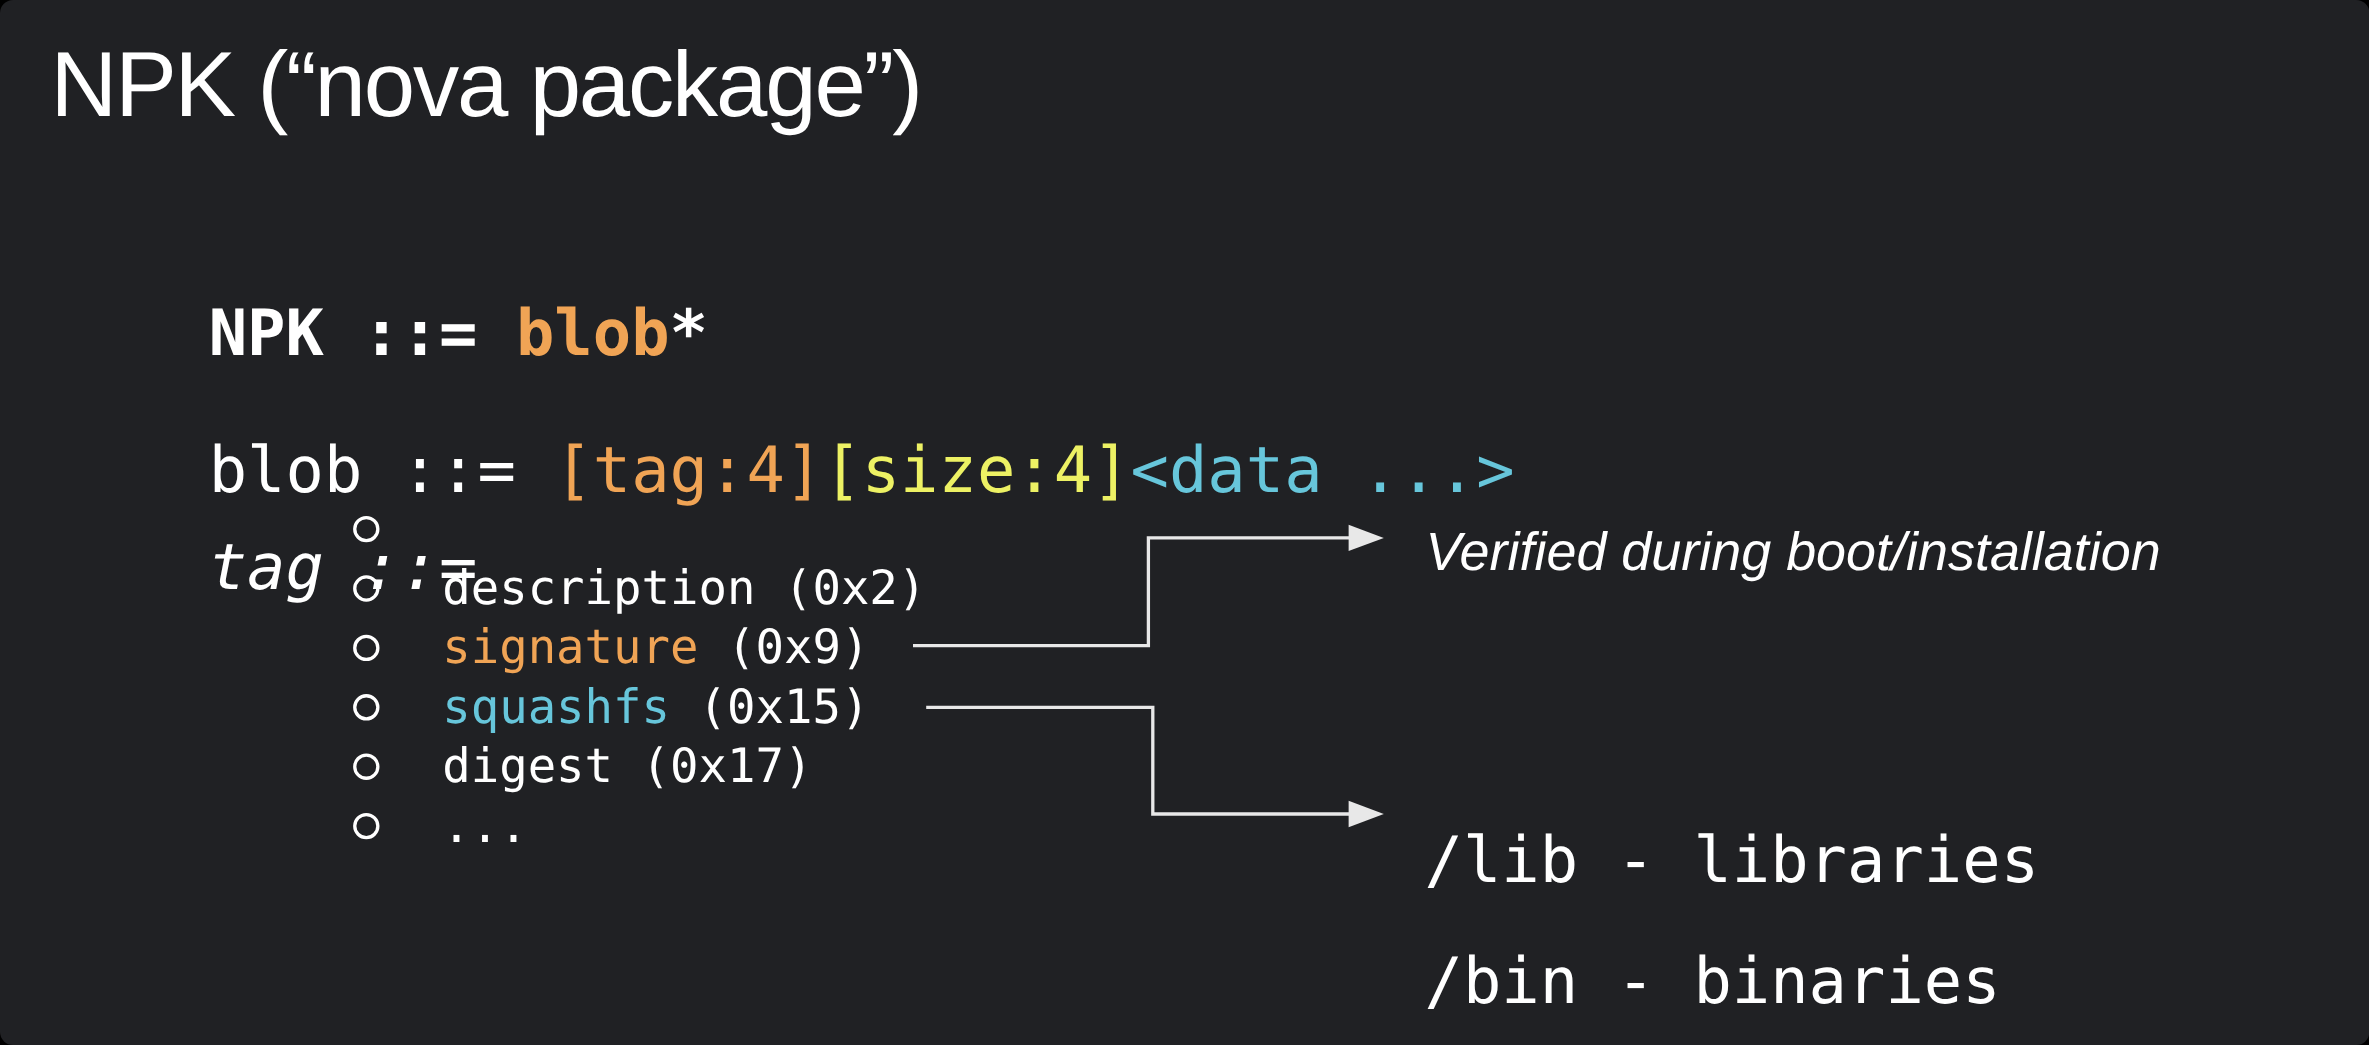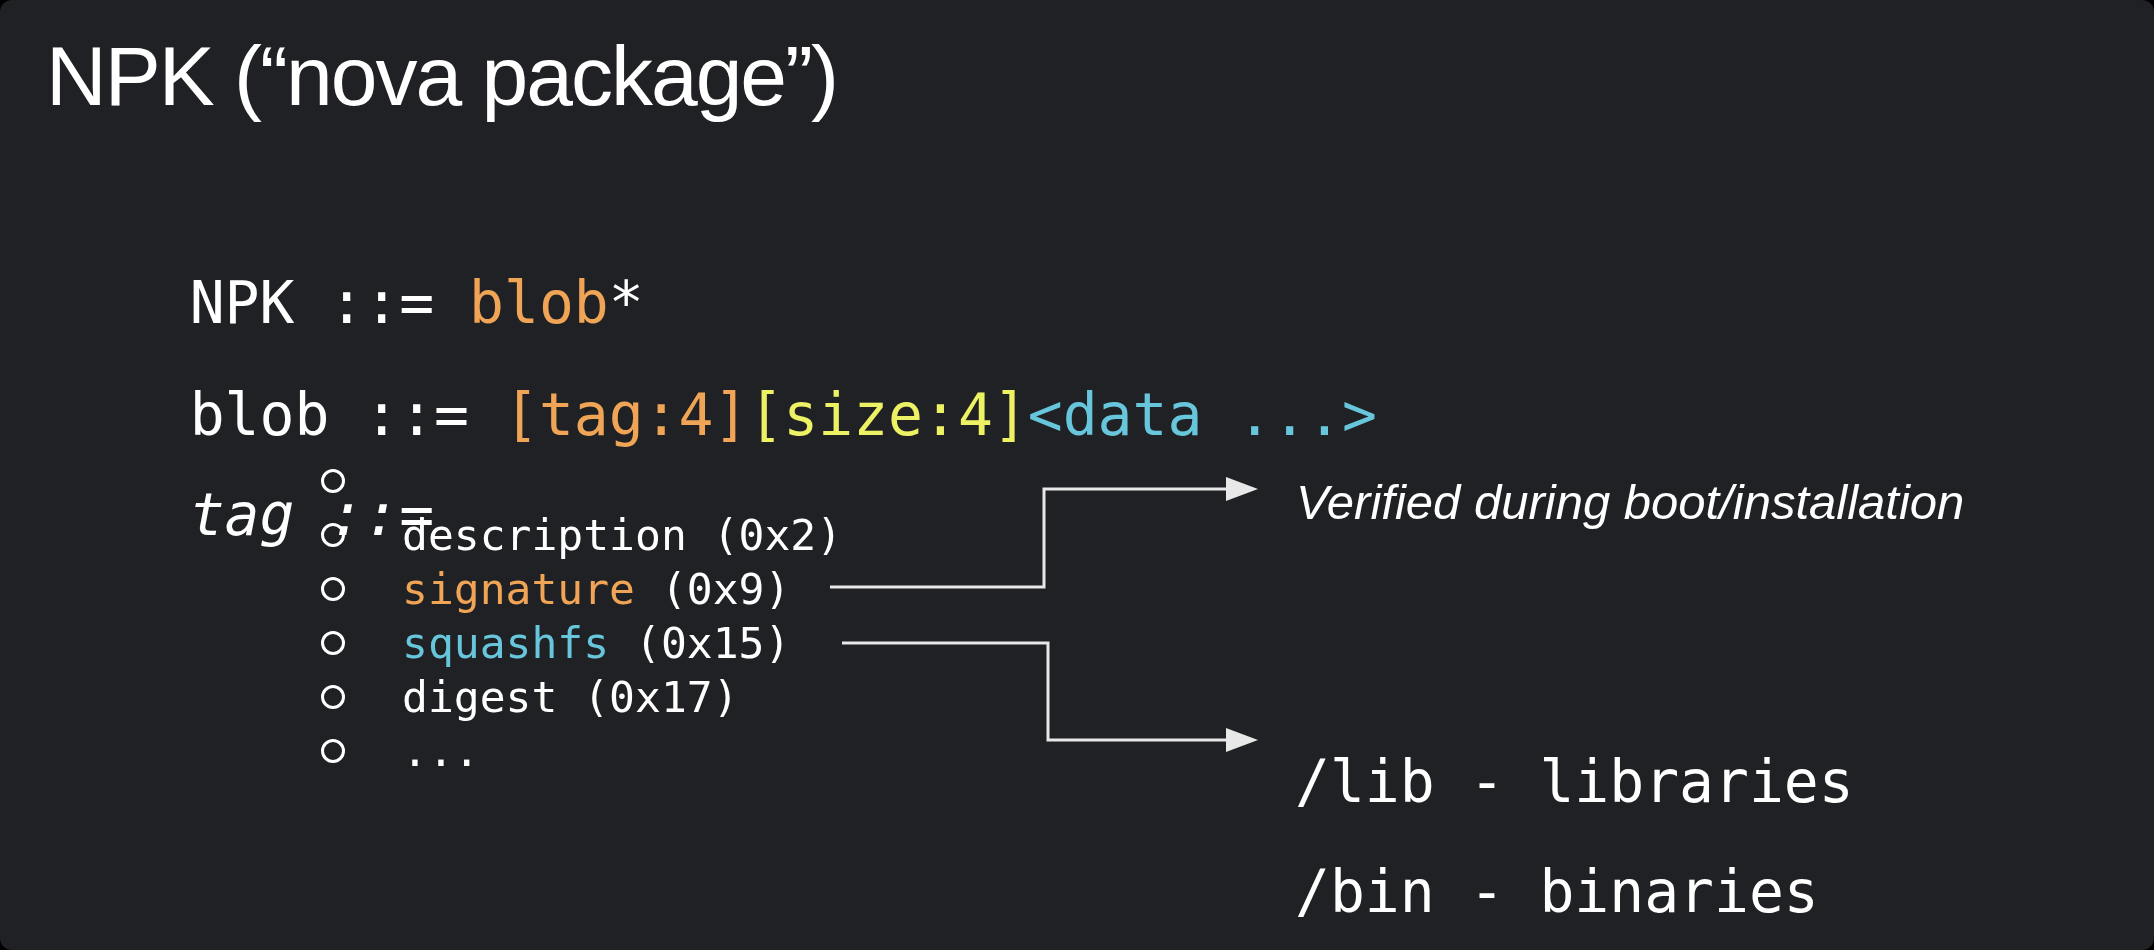--- a/index.html
+++ b/index.html
@@ -21,7 +21,7 @@
   .mono{font-family:"DejaVu Sans Mono","Liberation Mono",monospace; white-space:pre;}
   .rule{position:absolute; left:50px; font-size:58px; line-height:58px;}
   .rule span{white-space:pre;}
-  .rule-npk{top:216px;}
+  .rule-npk{top:216px;font-weight:bold;}
   .rule-blob{top:328px;}
   .rule-tag{top:428px;font-style:italic;}
   .c-white{color:var(--text);}

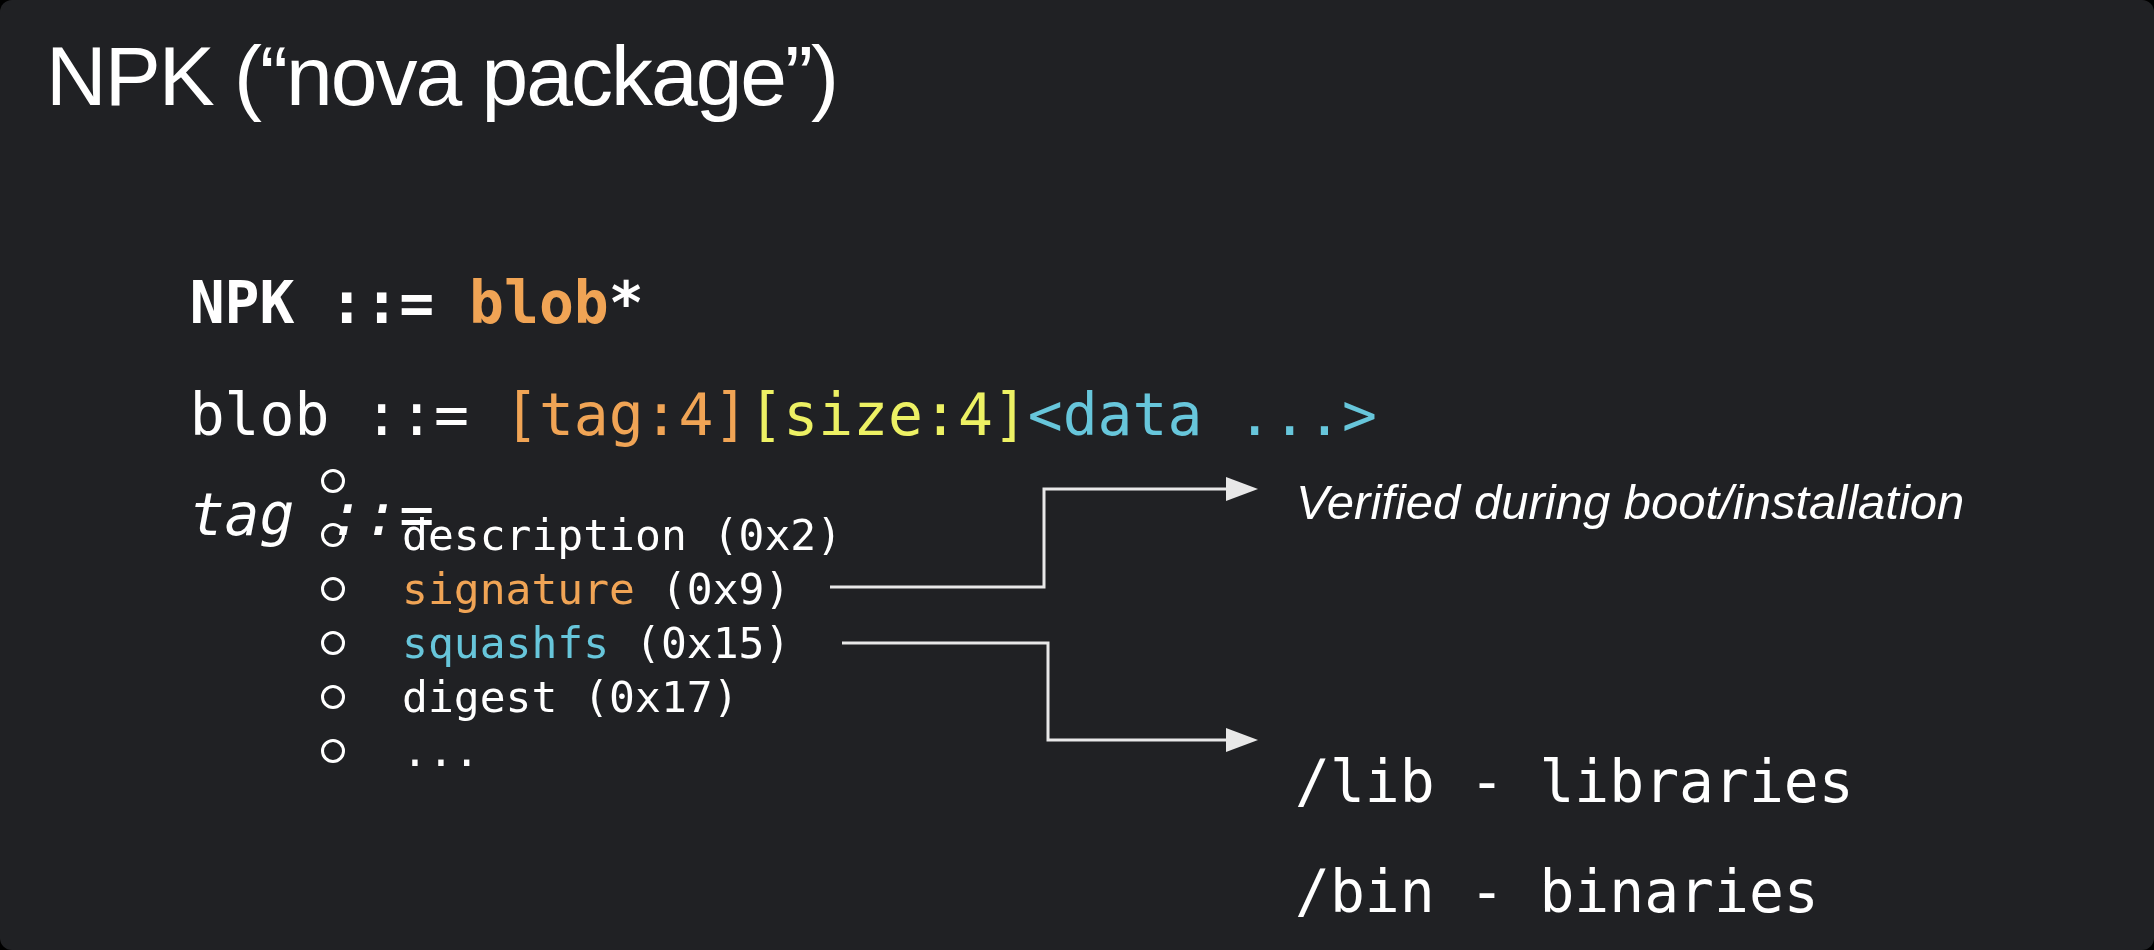--- a/index.html
+++ b/index.html
@@ -22,7 +22,7 @@
   .rule{position:absolute; left:50px; font-size:58px; line-height:58px;}
   .rule span{white-space:pre;}
   .rule-npk{top:216px;font-weight:bold;}
-  .rule-blob{top:328px;}
+  .rule-blob{top:340px;}
   .rule-tag{top:428px;font-style:italic;}
   .c-white{color:var(--text);}
   .c-orange{color:var(--orange);}

